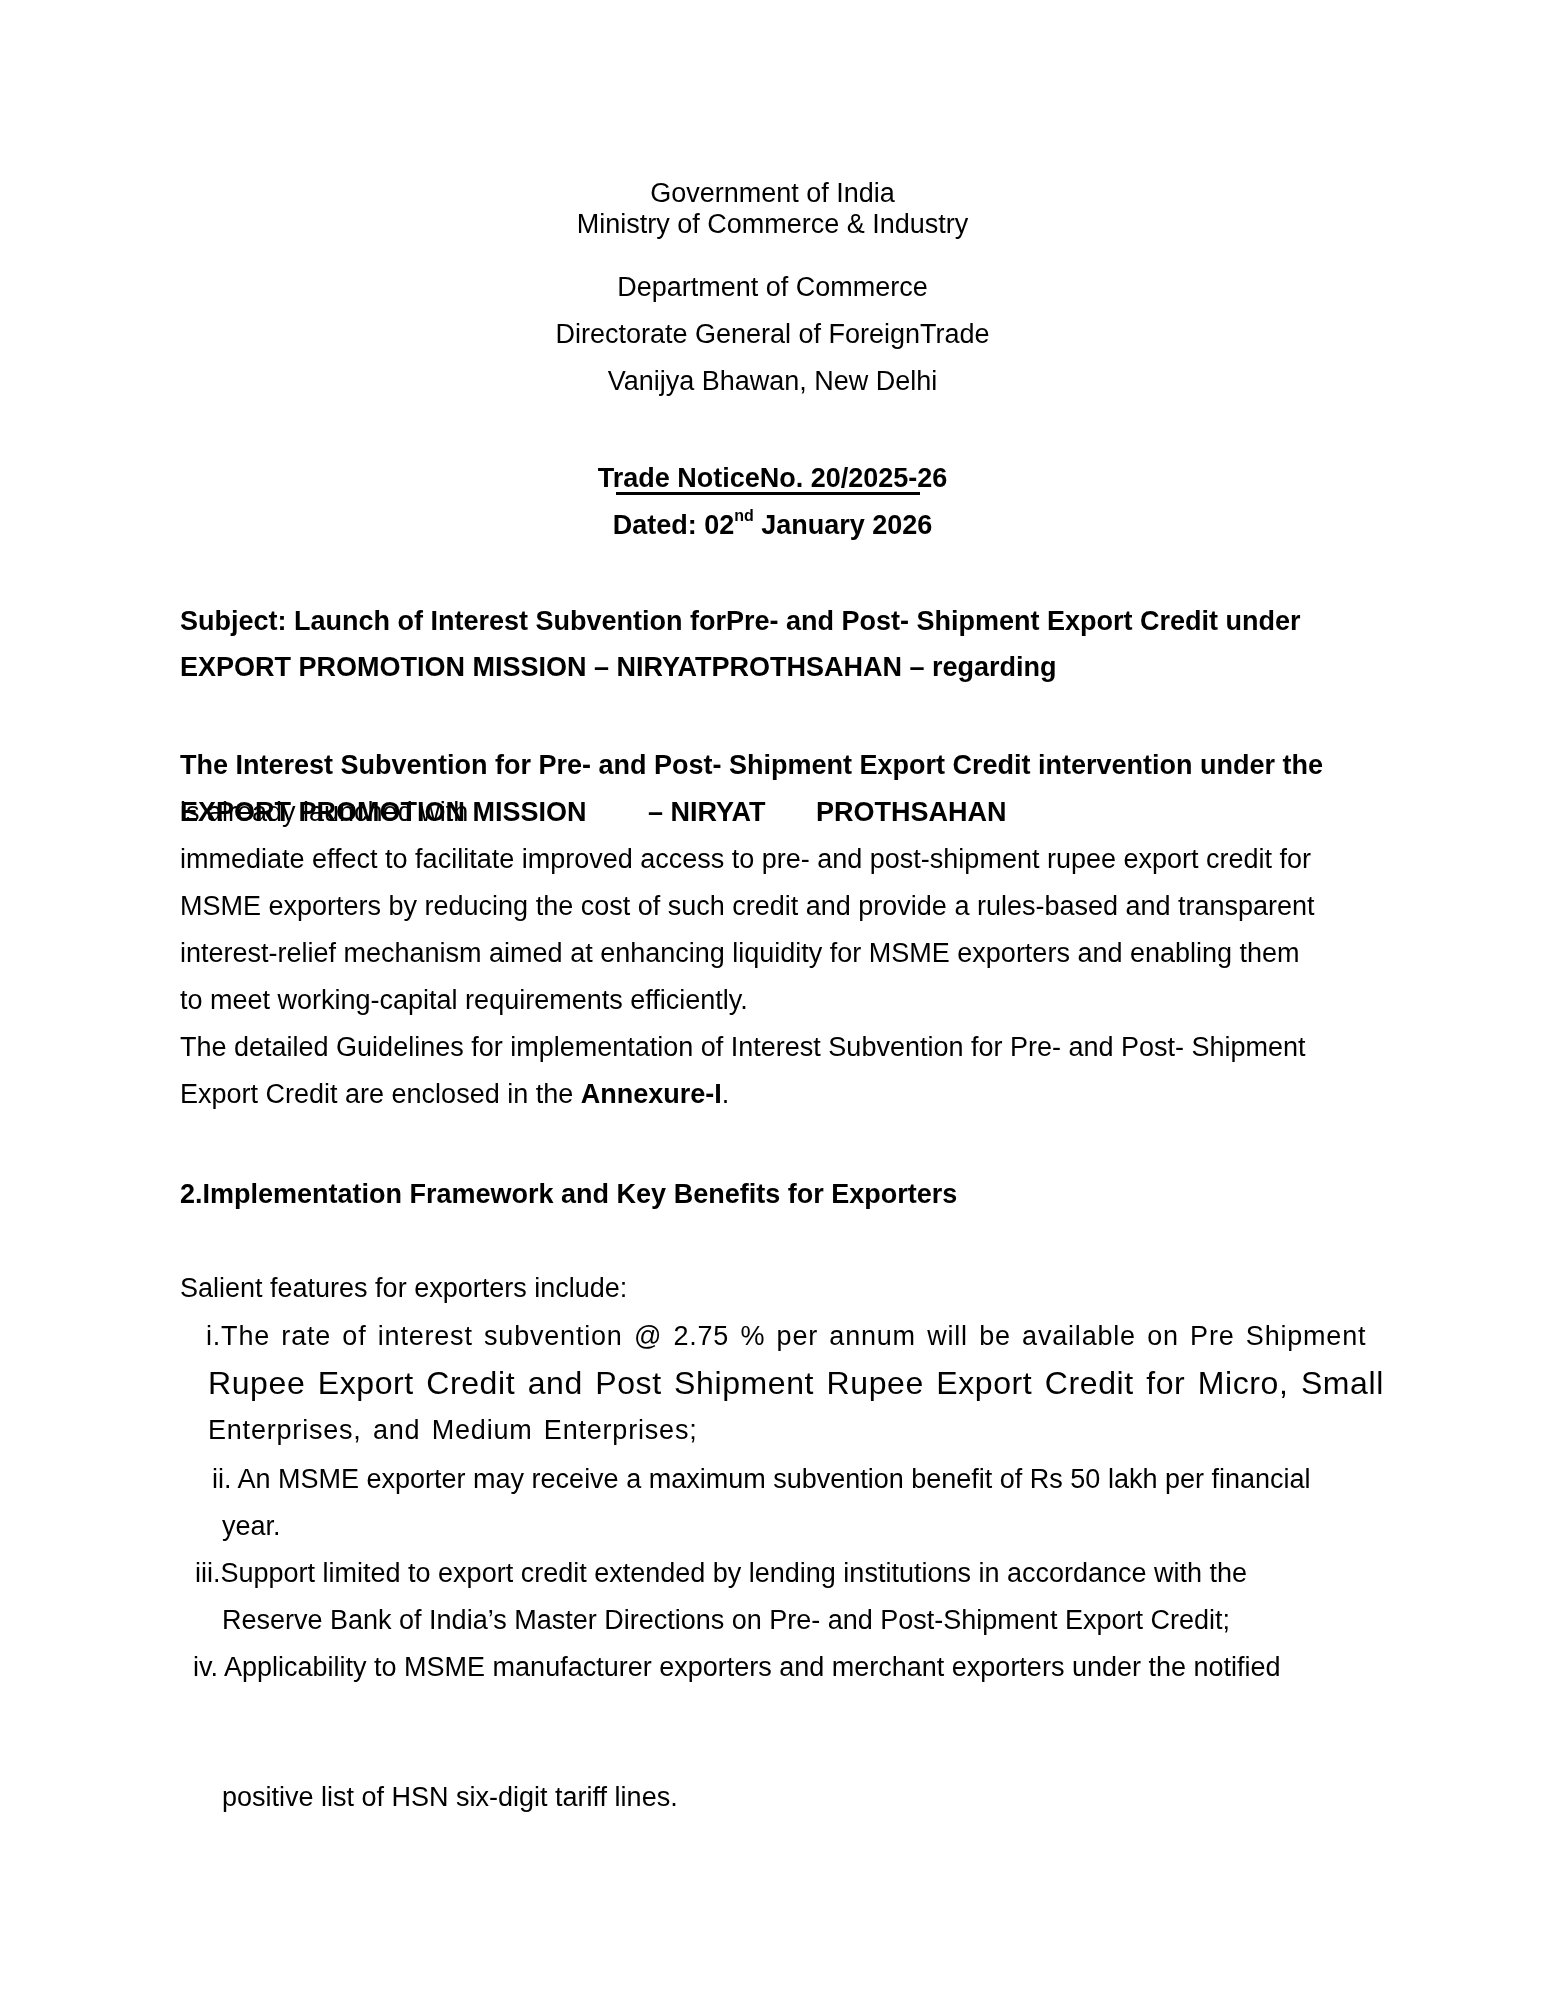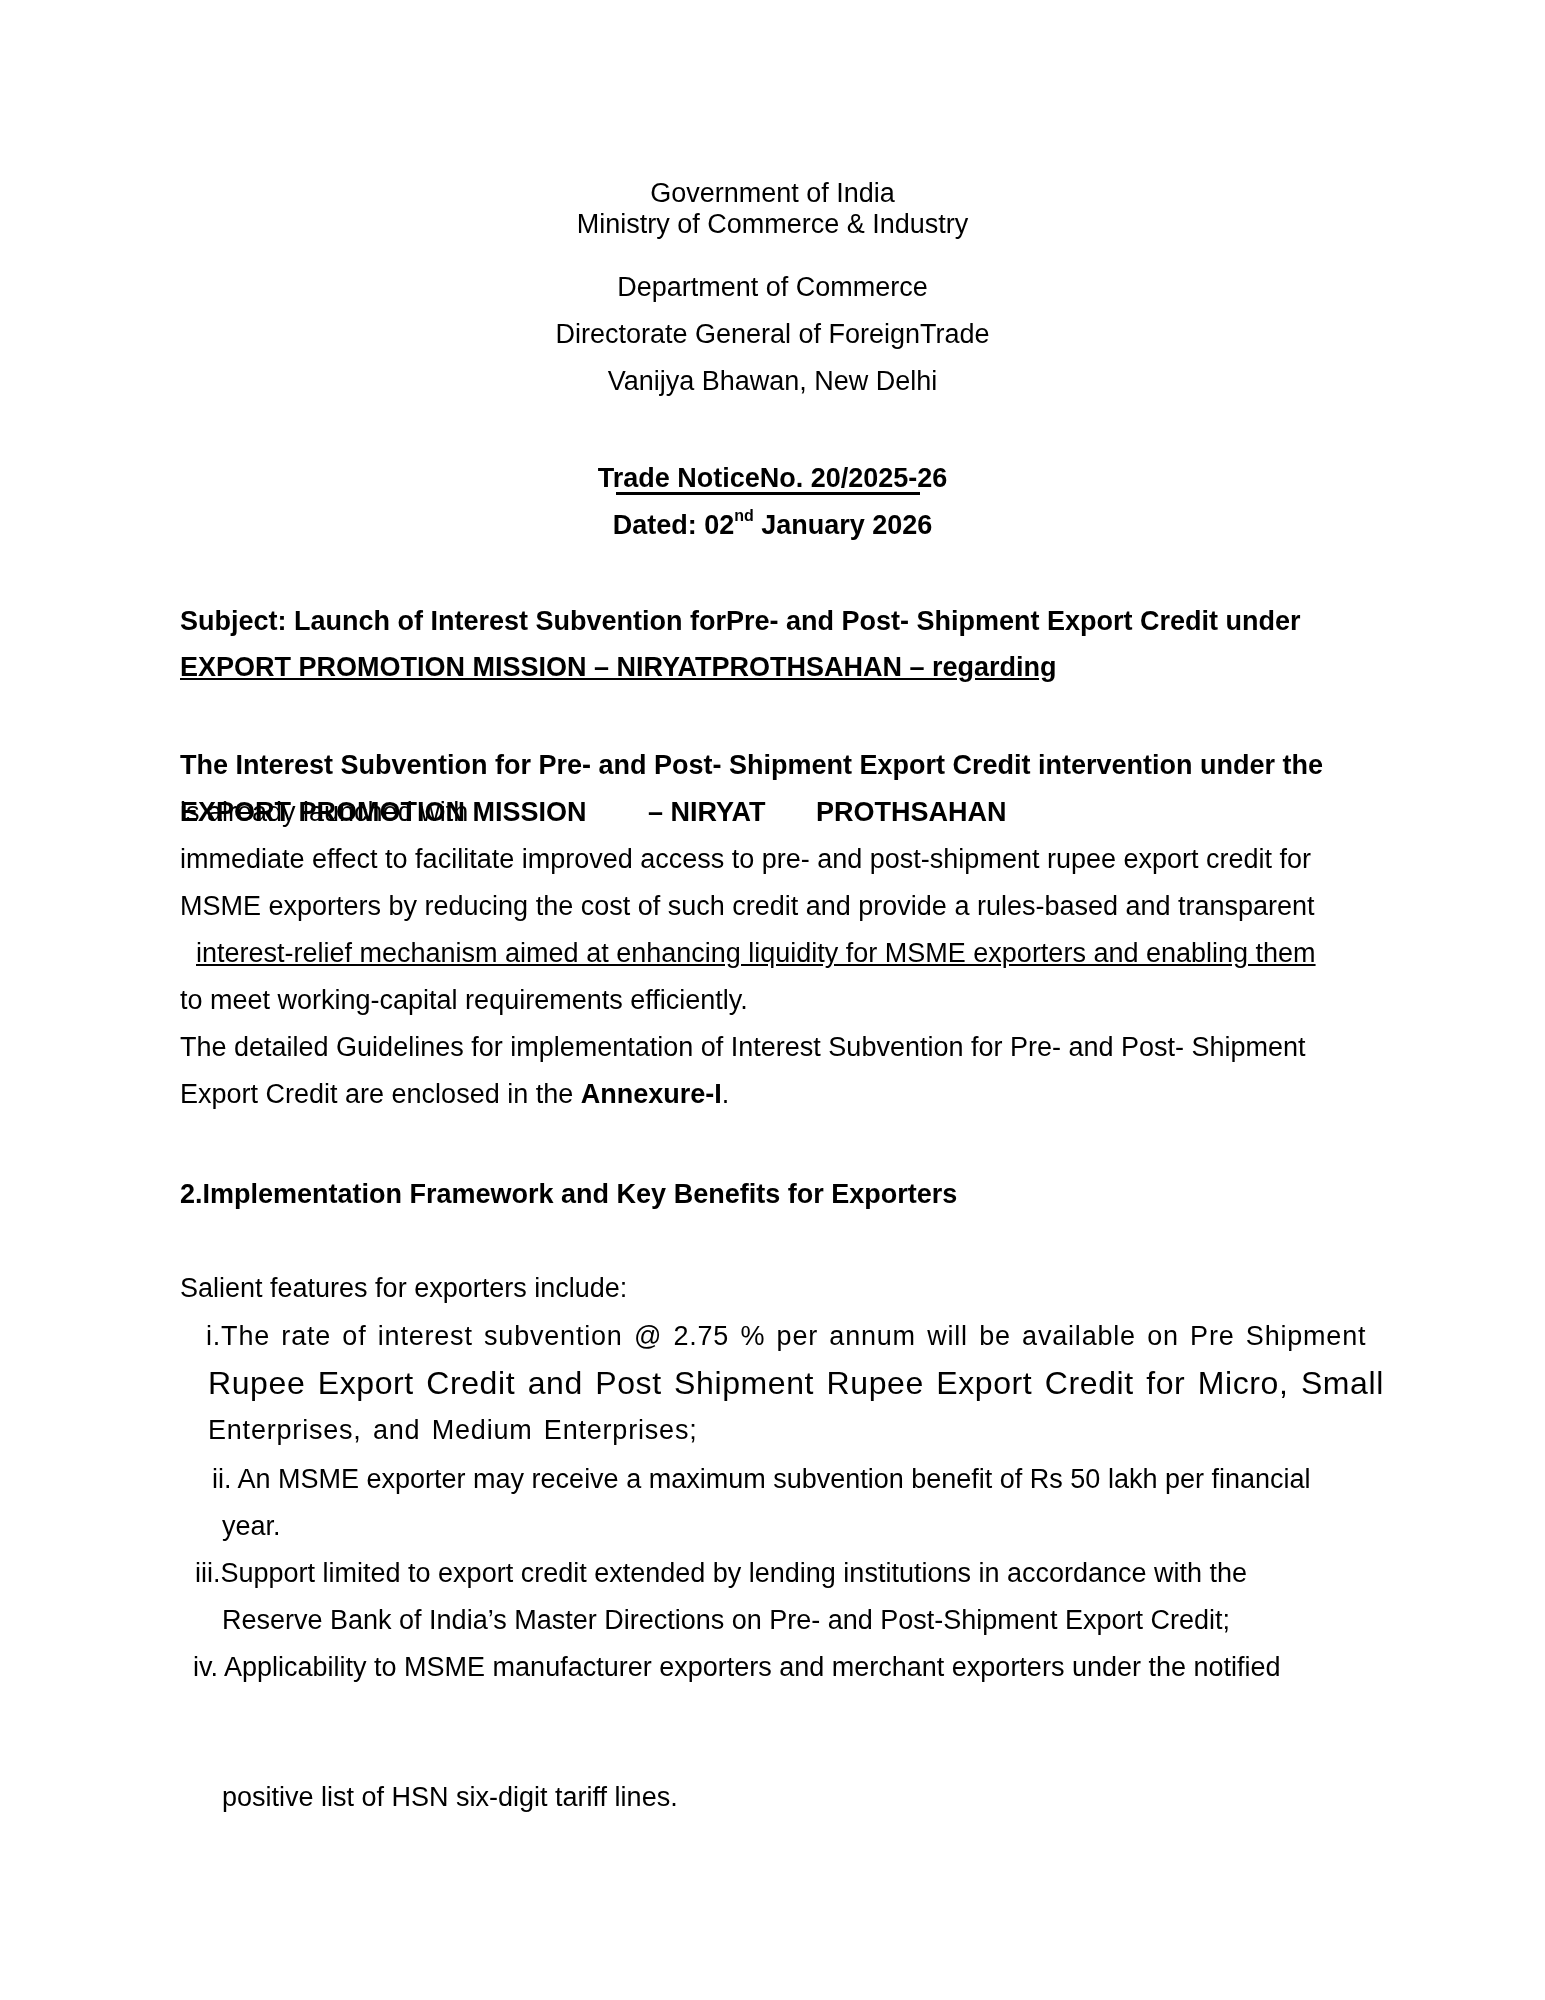--- a/index.html
+++ b/index.html
@@ -80,7 +80,7 @@
   <div class="center-line bold" style="top:509px;"><span>Dated: 02</span><sup class="ord">nd</sup><span> January 2026</span></div>
 
   <div class="line bold" style="left:180px; top:605px;">Subject: Launch of Interest Subvention forPre- and Post- Shipment Export Credit under</div>
-  <div class="line bold" style="left:180px; top:651px;text-decoration:underline;">EXPORT PROMOTION MISSION – NIRYATPROTHSAHAN – regarding</div>
+  <div class="line bold" style="left:180px; top:651px;">EXPORT PROMOTION MISSION – NIRYATPROTHSAHAN – regarding</div>
 
   <div class="line bold" style="left:180px; top:749px;">The Interest Subvention for Pre- and Post- Shipment Export Credit intervention under the</div>
   <div class="line bold" style="left:180px; top:796px;">EXPORT PROMOTION MISSION</div>

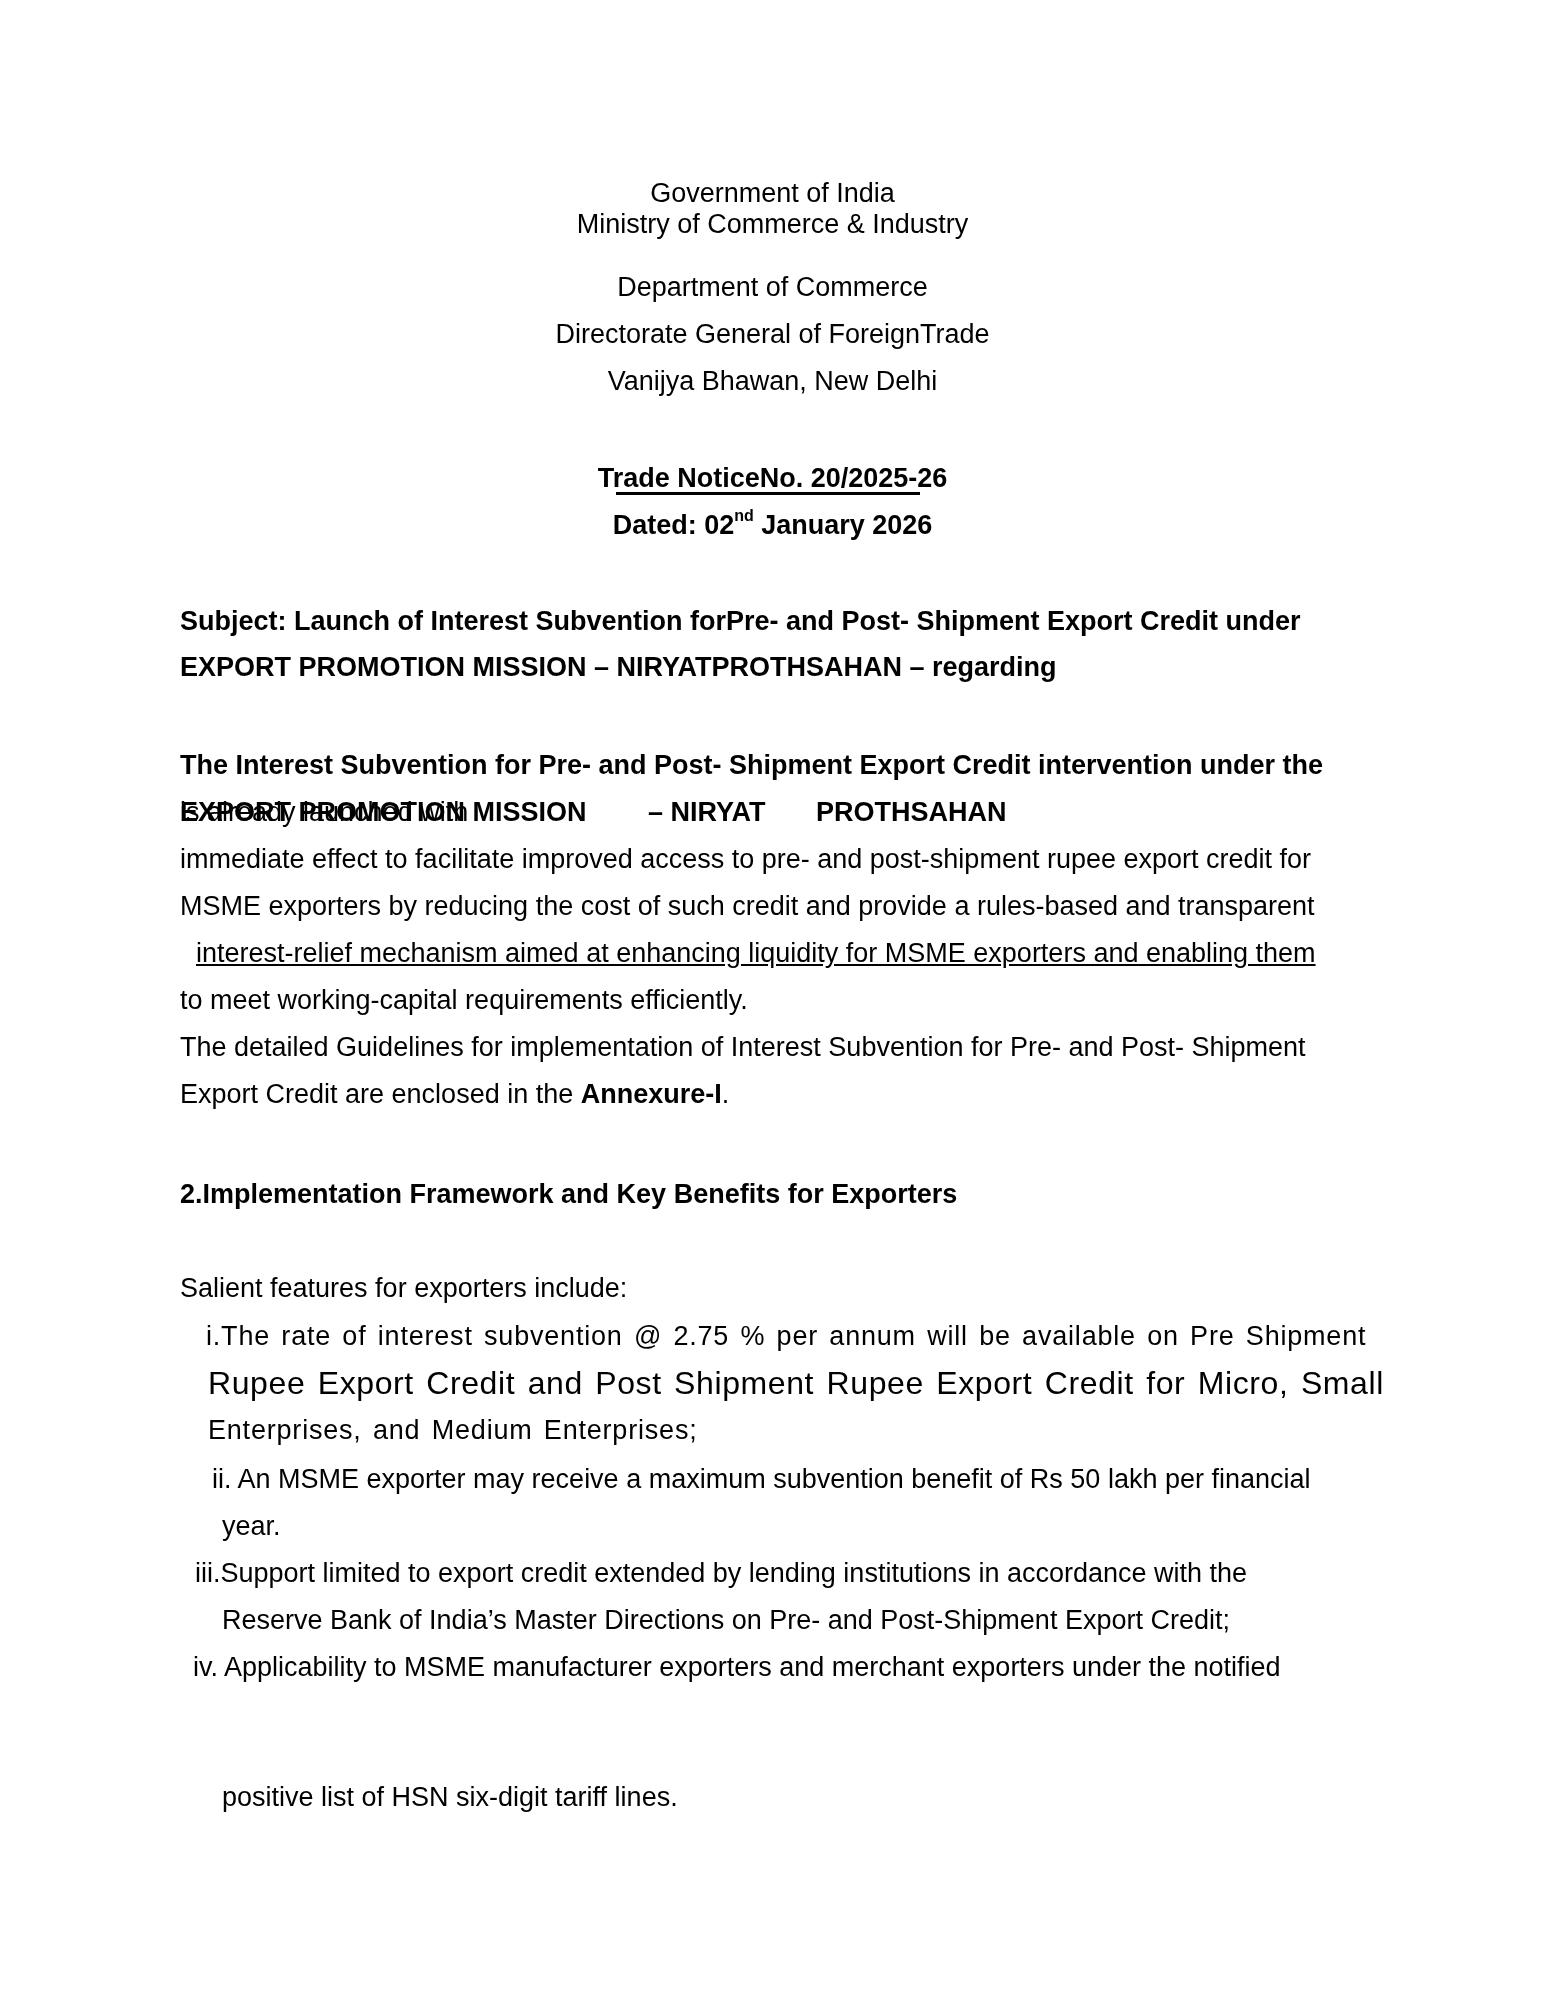--- a/index.html
+++ b/index.html
@@ -90,7 +90,7 @@
 
   <div class="line" style="left:180px; top:843px;">immediate effect to facilitate improved access to pre- and post-shipment rupee export credit for</div>
   <div class="line" style="left:180px; top:890px;">MSME exporters by reducing the cost of such credit and provide a rules-based and transparent</div>
-  <div class="line" style="left:196px; top:937px;text-decoration:underline;">interest-relief mechanism aimed at enhancing liquidity for MSME exporters and enabling them</div>
+  <div class="line" style="left:180px; top:937px;">interest-relief mechanism aimed at enhancing liquidity for MSME exporters and enabling them</div>
   <div class="line" style="left:180px; top:984px;">to meet working-capital requirements efficiently.</div>
 
   <div class="line" style="left:180px; top:1031px;">The detailed Guidelines for implementation of Interest Subvention for Pre- and Post- Shipment</div>

